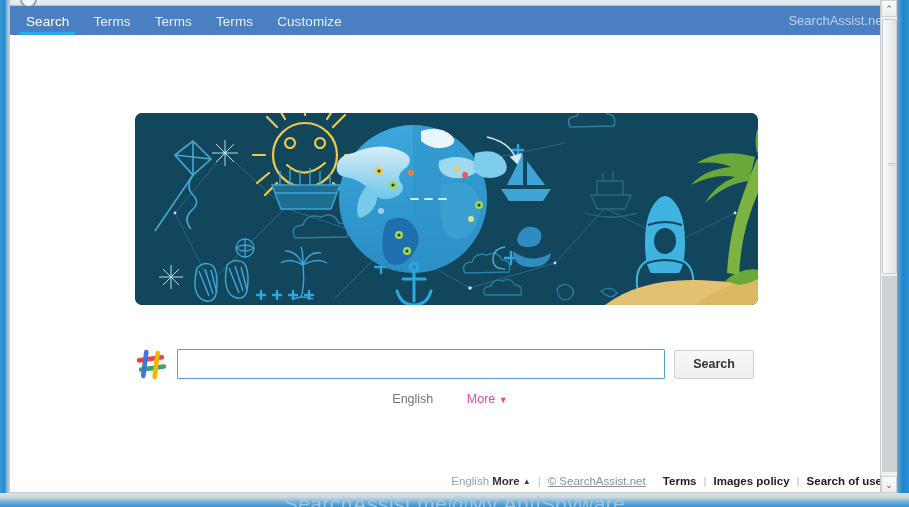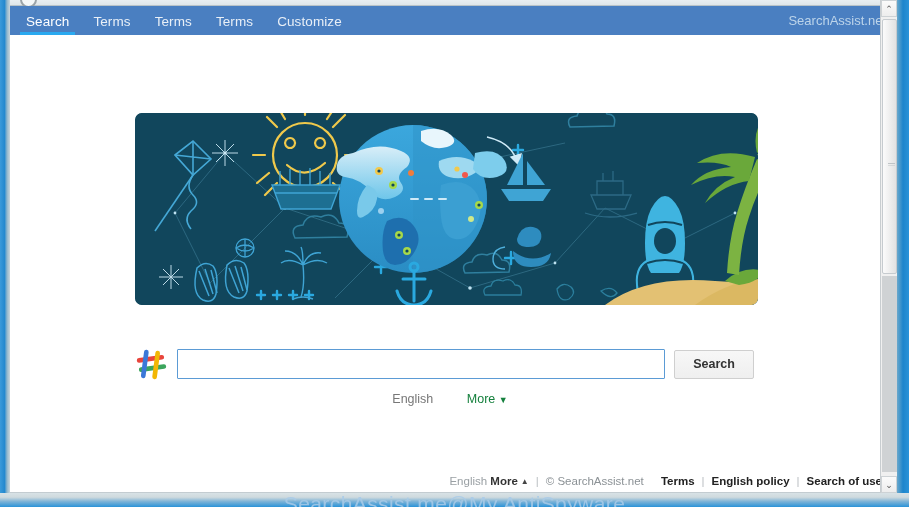--- a/index.html
+++ b/index.html
@@ -133,7 +133,7 @@
     font-size: 12.5px;
   }
   #lang-label { color: #777; margin-right: 30px; }
-  #more-link { color: #15803d; cursor: pointer; }
+  #more-link { color: #ec4899; cursor: pointer; }
   #more-caret { font-size: 9px; }
 
   

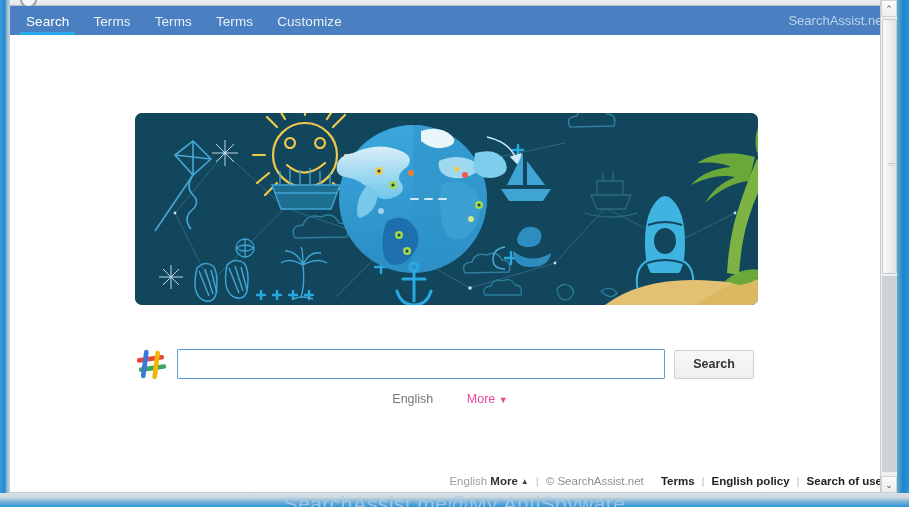--- a/index.html
+++ b/index.html
@@ -147,7 +147,7 @@
   #footer .f-bold { font-weight: bold; color: #333; }
   #footer .f-sep { color: #b9bec1; margin: 0 7px; }
   #footer .f-link { color: #222; font-weight: bold; cursor: pointer; }
-  #footer .f-copy { color: #8b9195; }
+  #footer .f-copy { color: #8b9195; text-decoration: underline; }
   #footer .f-caret { font-size: 8px; color:#444; margin-left: 3px;}
 
   

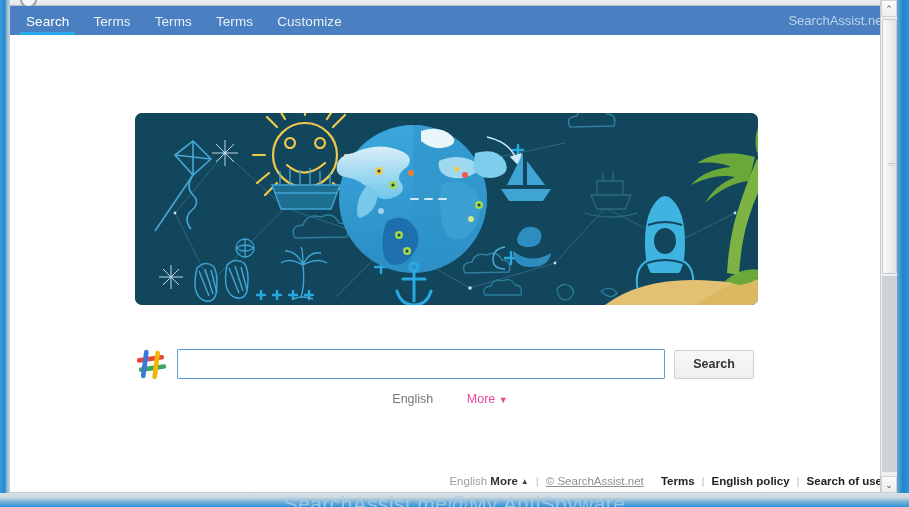--- a/index.html
+++ b/index.html
@@ -483,7 +483,7 @@
         <span class="f-sep">&nbsp;</span>
         <span class="f-link">Terms</span>
         <span class="f-sep">|</span>
-        <span class="f-link">English policy</span>
+        <span class="f-link">Images policy</span>
         <span class="f-sep">|</span>
         <span class="f-link">Search of use</span>
       </div>

